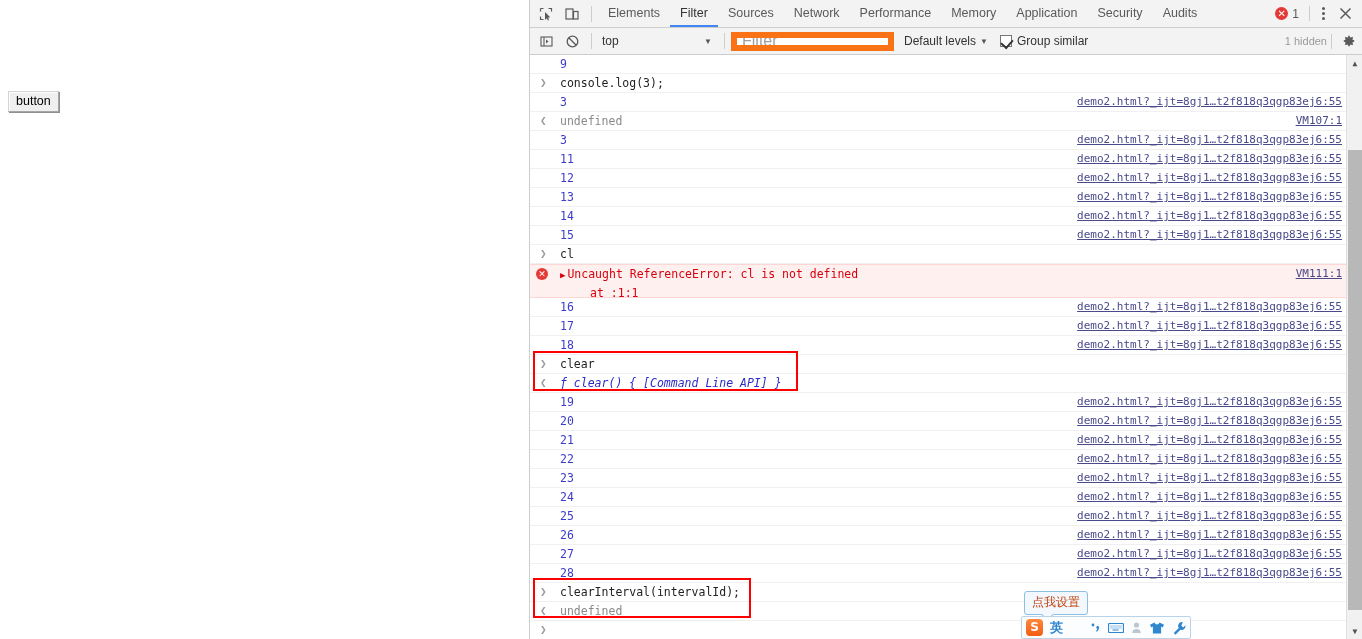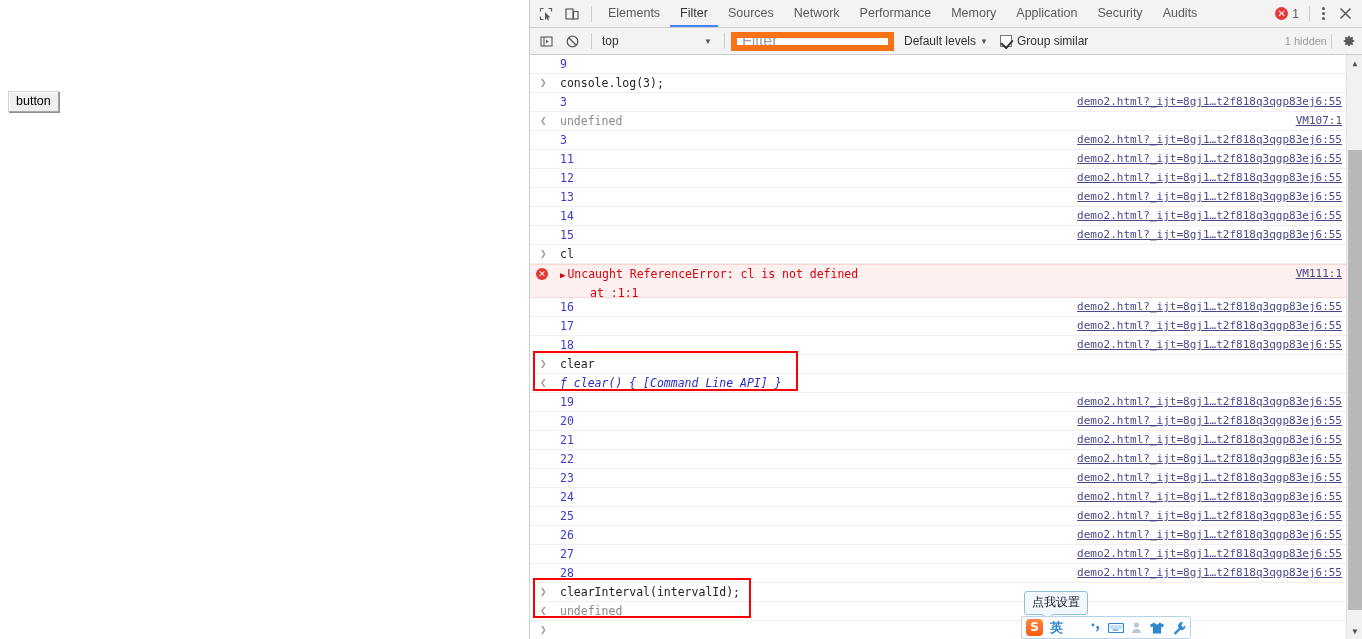--- a/index.html
+++ b/index.html
@@ -258,7 +258,7 @@
     border: 1px solid #8ebfe0;
     border-radius: 3px;
     font-size: 12px;
-    color: #0f172a;
+    color: #c2410c;
     padding: 2px 7px 3px 7px;
     font-family: "DejaVu Sans", sans-serif;
     z-index: 20;

